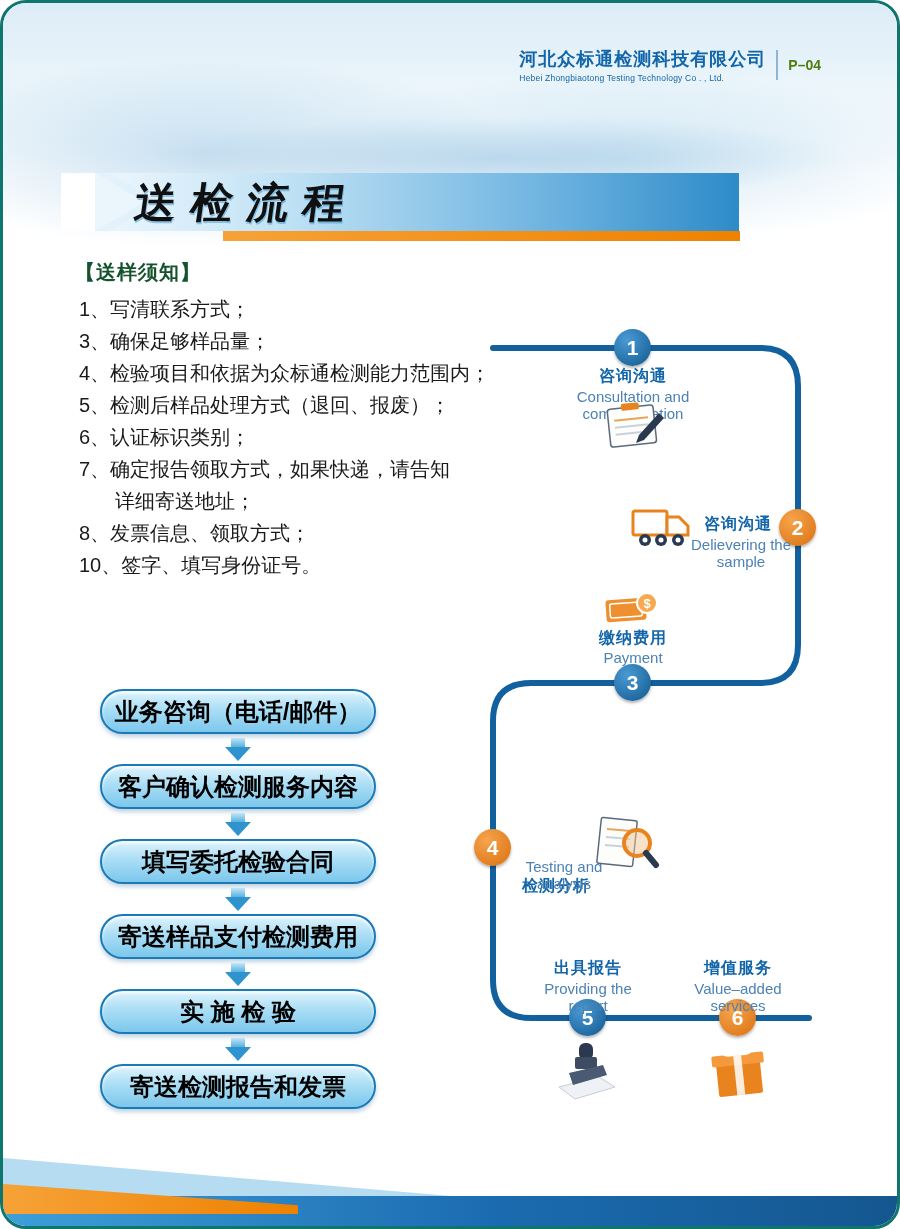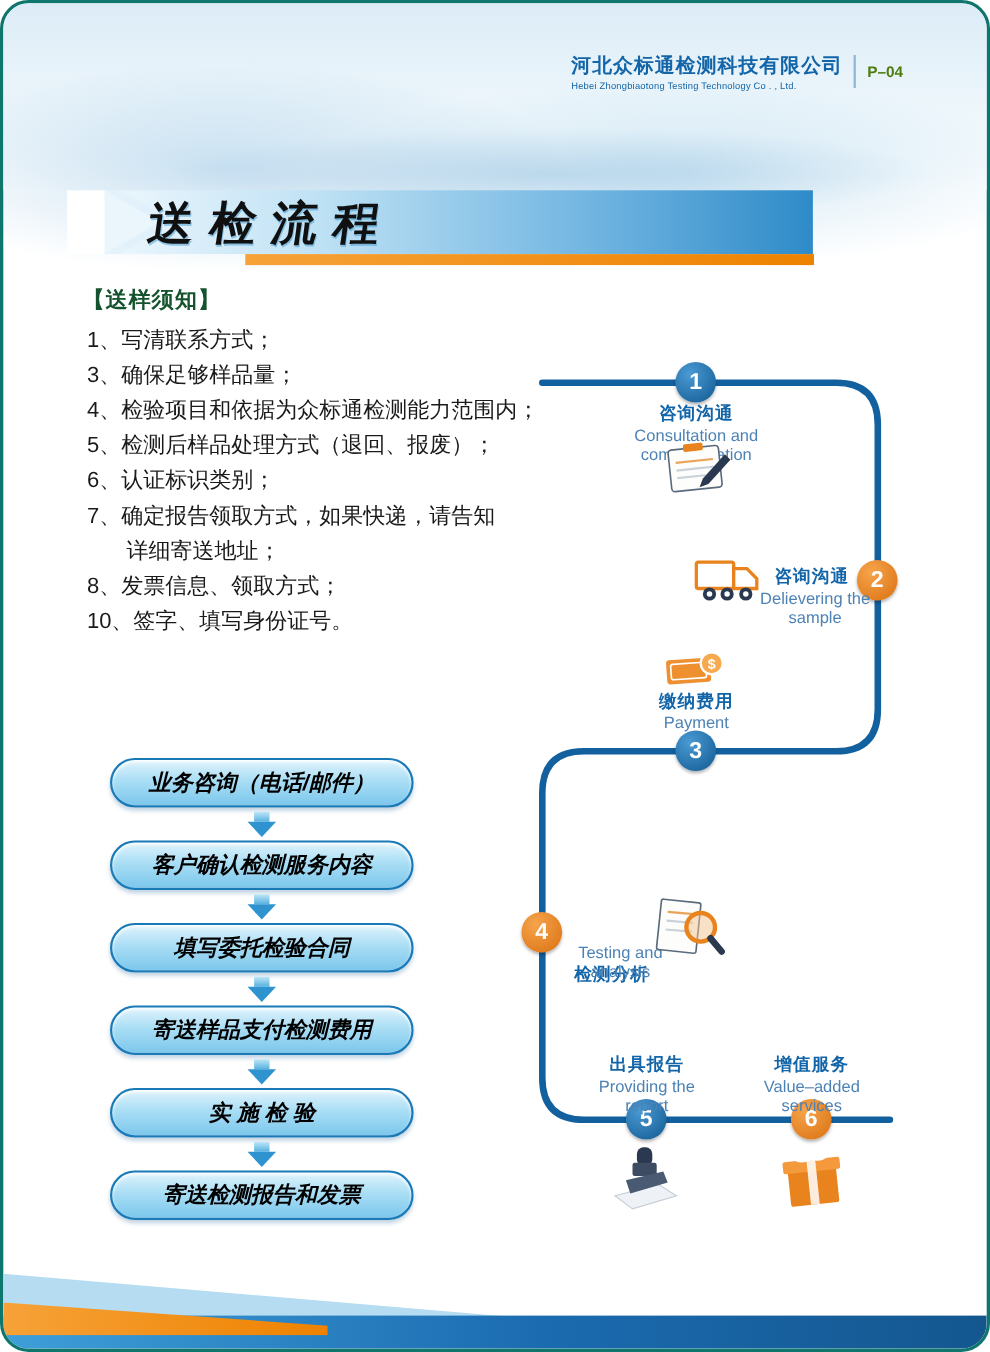--- a/index.html
+++ b/index.html
@@ -46,9 +46,9 @@
   .pill{width:276px;height:45px;border:2px solid #1a7ab8;border-radius:26px;box-sizing:border-box;
         background:linear-gradient(180deg,#dff3fc 0%,#aadef5 45%,#7cc7ec 100%);
         display:flex;align-items:center;justify-content:center;
-        font-size:20px;font-weight:700;color:#000;
+        font-size:24px;font-weight:700;color:#000;
         box-shadow:0 3px 4px rgba(0,80,140,.25), inset 0 2px 3px rgba(255,255,255,.9);
-        white-space:nowrap;font-style:italic;}
+        white-space:nowrap;}
   .arrow{height:30px;display:flex;flex-direction:column;align-items:center;justify-content:center;}
   .arrow .stem{display:block;width:14px;height:9px;background:linear-gradient(180deg,#bfe6f7,#57b1e1);}
   .arrow .head{display:block;width:0;height:0;border-left:13px solid transparent;border-right:13px solid transparent;

